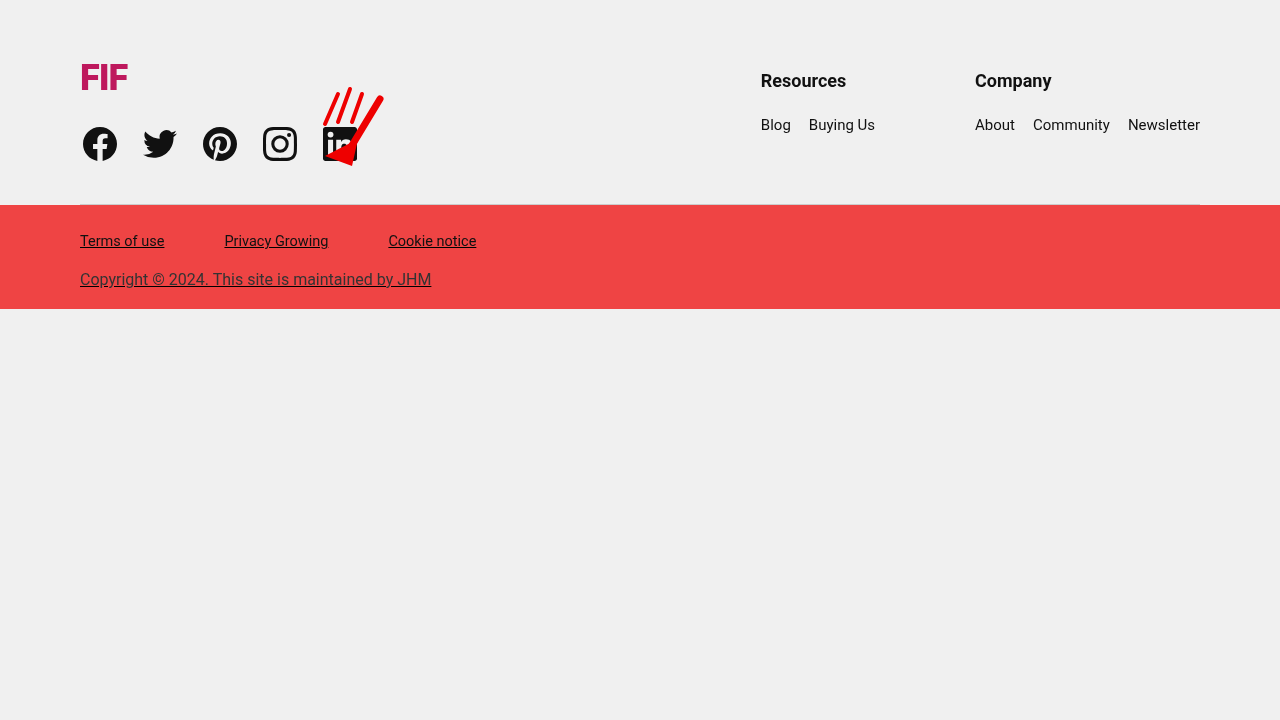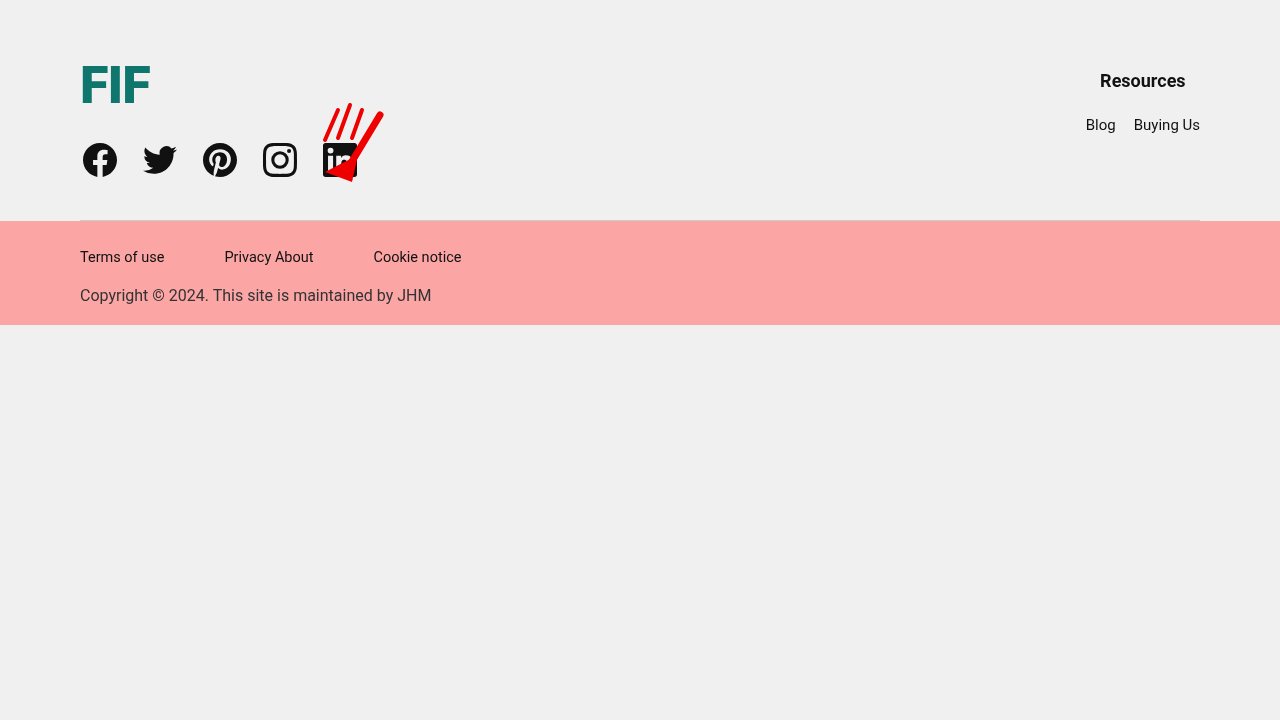--- a/index.html
+++ b/index.html
@@ -29,9 +29,9 @@
     }
 
     .footer-logo {
-      font-size: 52px;
+      font-size: 36px;
       font-weight: 900;
-      color: #0f766e;
+      color: #be185d;
       letter-spacing: -1px;
       margin-bottom: 28px;
       line-height: 1;

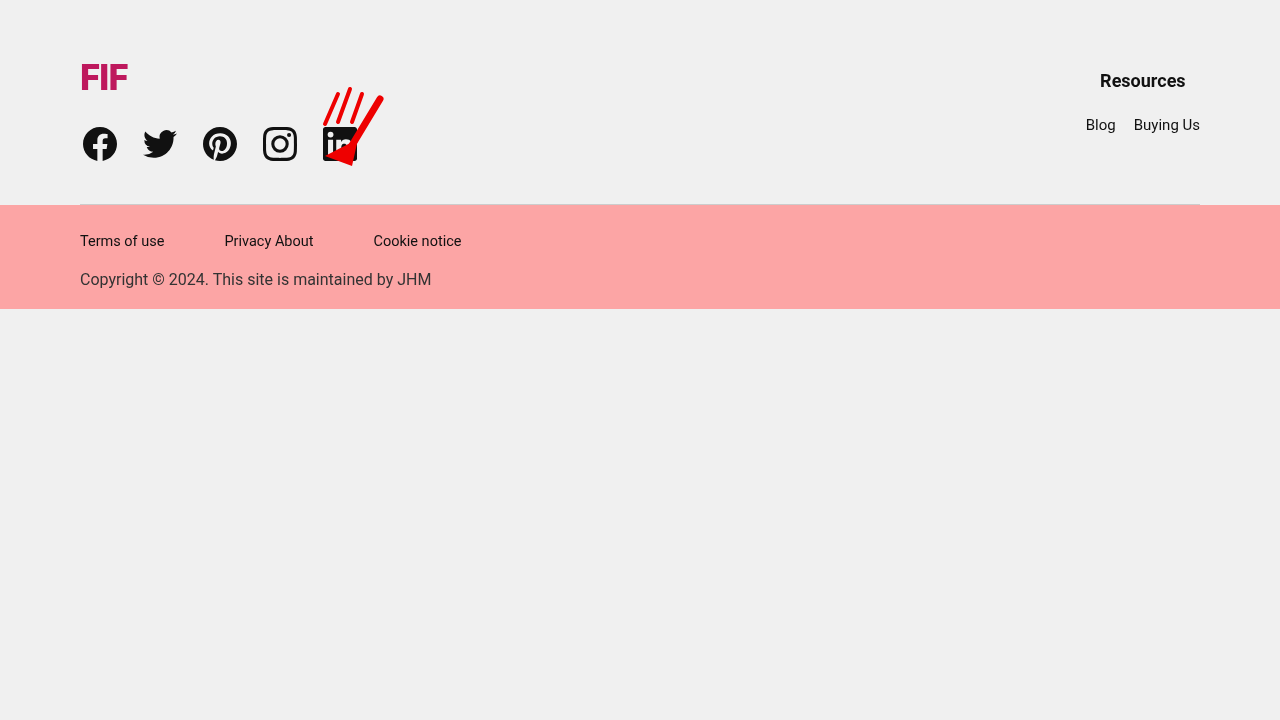--- a/index.html
+++ b/index.html
@@ -80,7 +80,6 @@
       display: flex;
       gap: 100px;
       padding-top: 10px;
-      text-align: center;
     }
 
     .nav-column h3 {

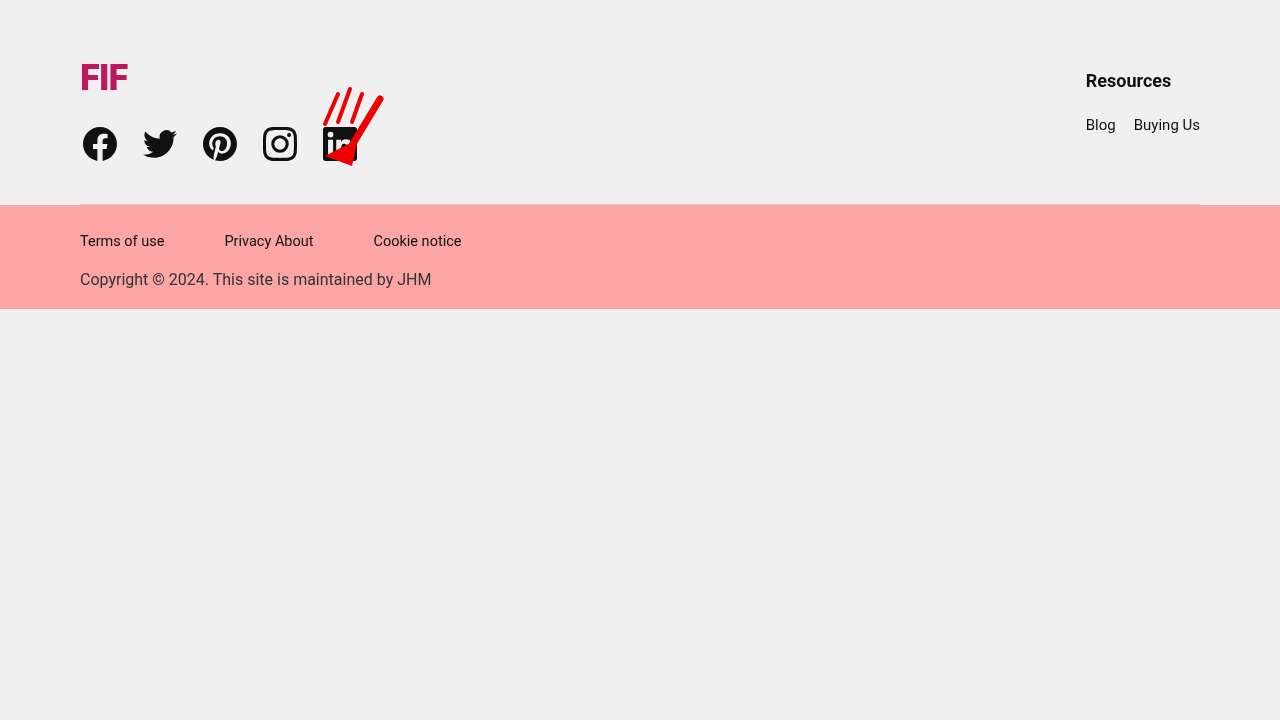--- a/index.html
+++ b/index.html
@@ -196,6 +196,20 @@
       </ul>
     </div>
 
+    <div class="nav-column">
+      <h3>Company</h3>
+      <ul>
+        <li>
+          <a href="#">About</a>
+        </li>
+        <li>
+          <a href="#">Community</a>
+        </li>
+        <li>
+          <a href="#">Newsletter</a>
+        </li>
+      </ul>
+    </div>
   </div>
 </div>
 

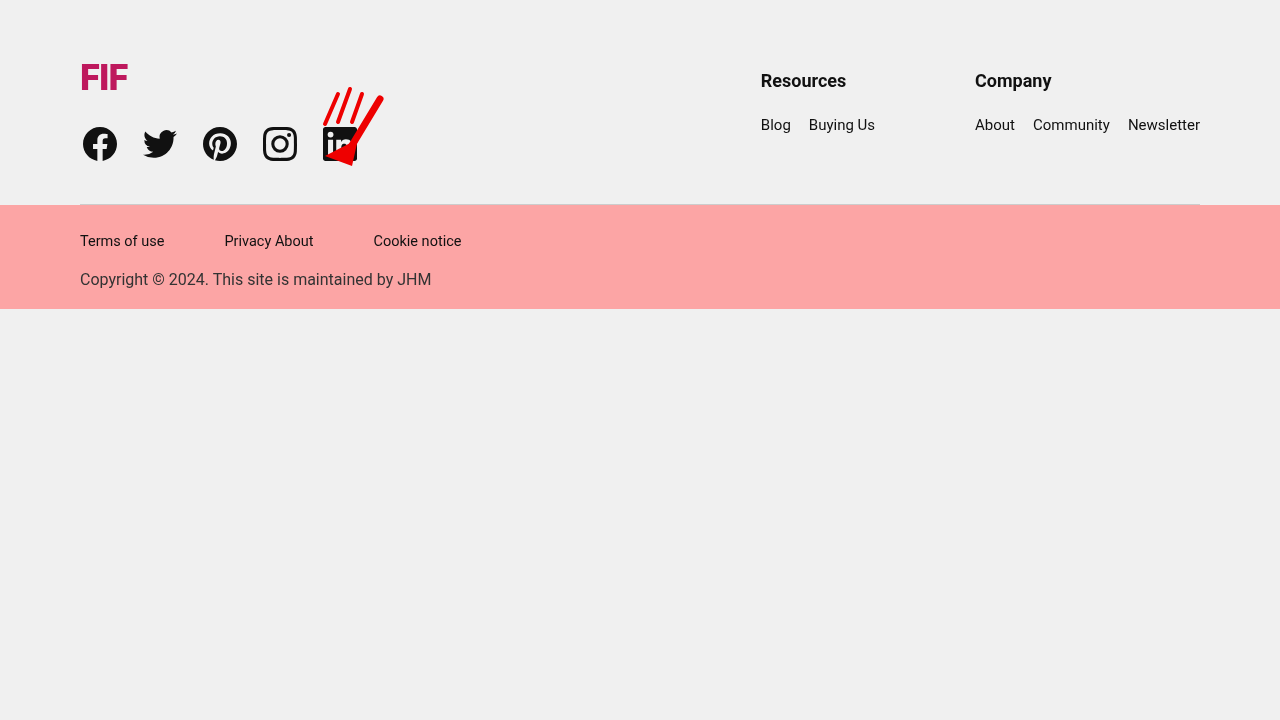--- a/index.html
+++ b/index.html
@@ -109,8 +109,9 @@
     }
 
     .footer-bottom {
-      background-color: #fca5a5;
+      background-color: #ef4444;
       padding: 28px 80px 20px 80px;
+      text-decoration: underline;
     }
 
     .footer-legal {

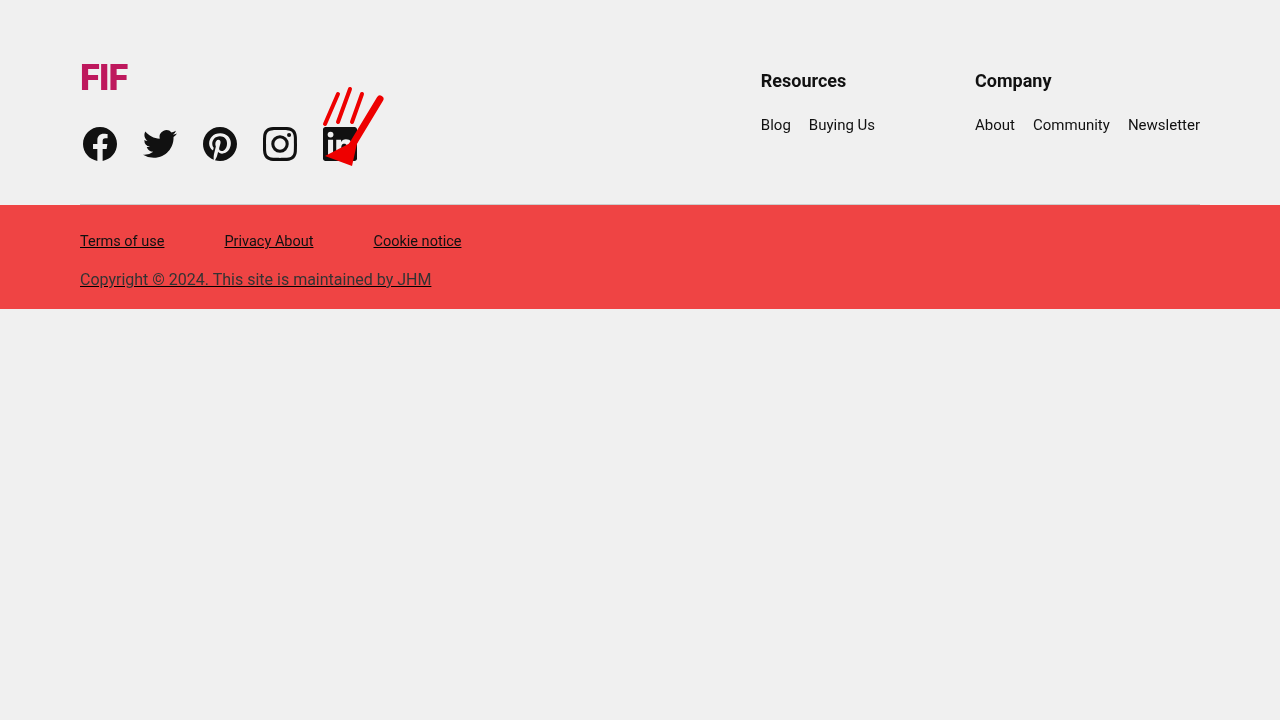--- a/index.html
+++ b/index.html
@@ -219,7 +219,7 @@
 <div class="footer-bottom">
   <div class="footer-legal">
     <a href="#">Terms of use</a>
-    <a href="#">Privacy About</a>
+    <a href="#">Privacy Growing</a>
     <a href="#">Cookie notice</a>
   </div>
   <p class="footer-copyright">Copyright © 2024. This site is maintained by JHM</p>

